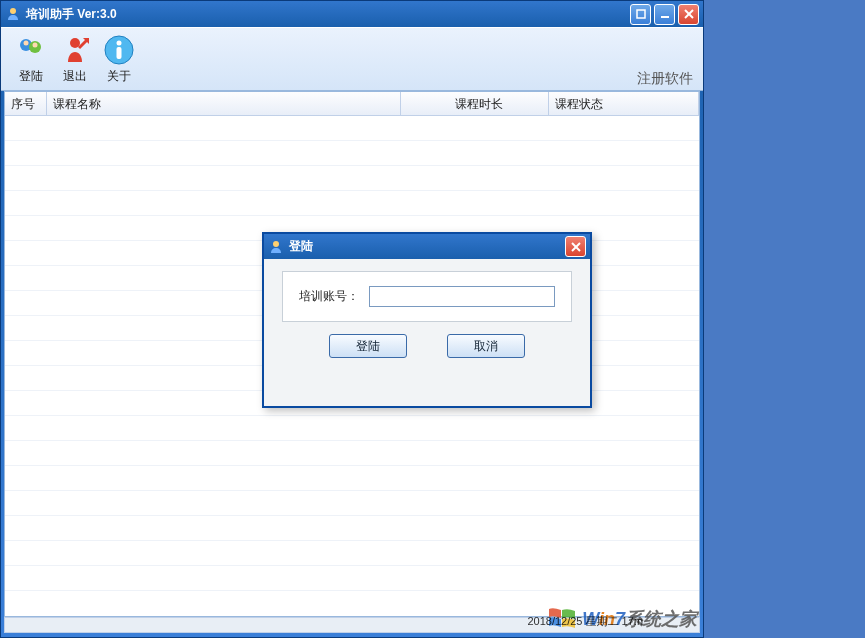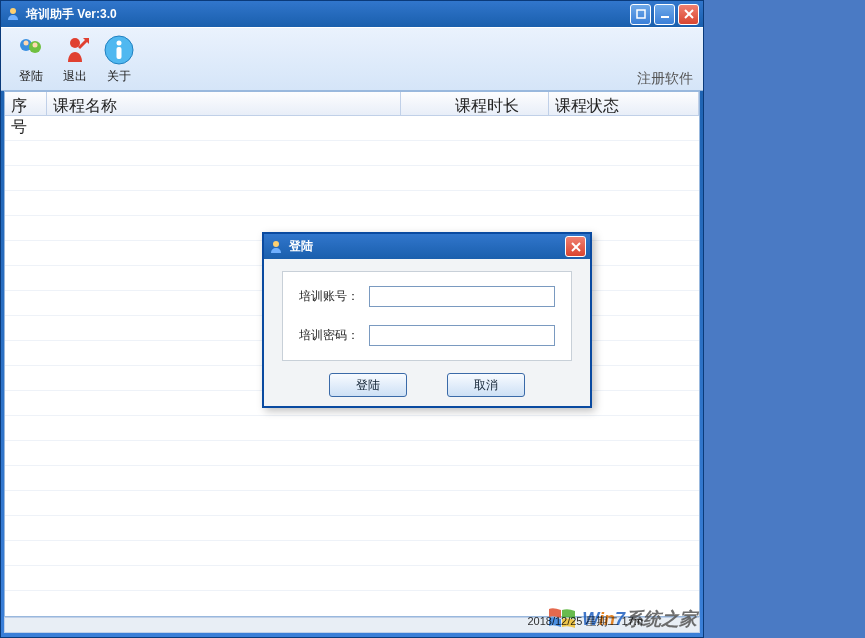--- a/index.html
+++ b/index.html
@@ -98,7 +98,7 @@
 .th {
   border-right: 1px solid #c0d0e8;
   padding: 4px 6px;
-  font-size: 16px;
+  font-size: 12px;
   color: #222;
 }
 .th.col-seq { width: 42px; }

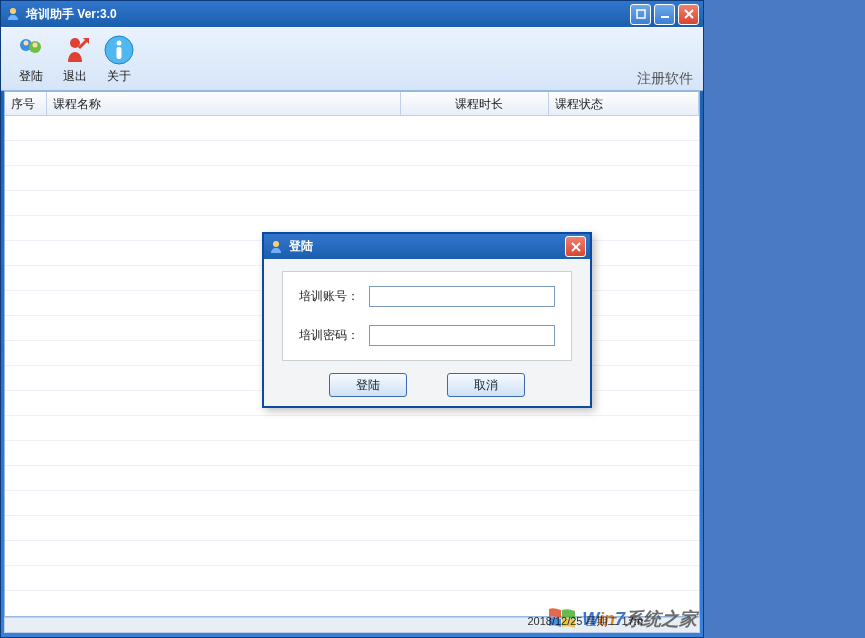--- a/index.html
+++ b/index.html
@@ -158,7 +158,7 @@
   background: #fff;
 }
 .form-row {
-  display: flex; align-items: center; margin-bottom: 18px;
+  display: flex; align-items: center; margin-bottom: 10px;
 }
 .form-row:last-child { margin-bottom: 0; }
 .form-label { width: 70px; font-size: 12px; color: #222; }

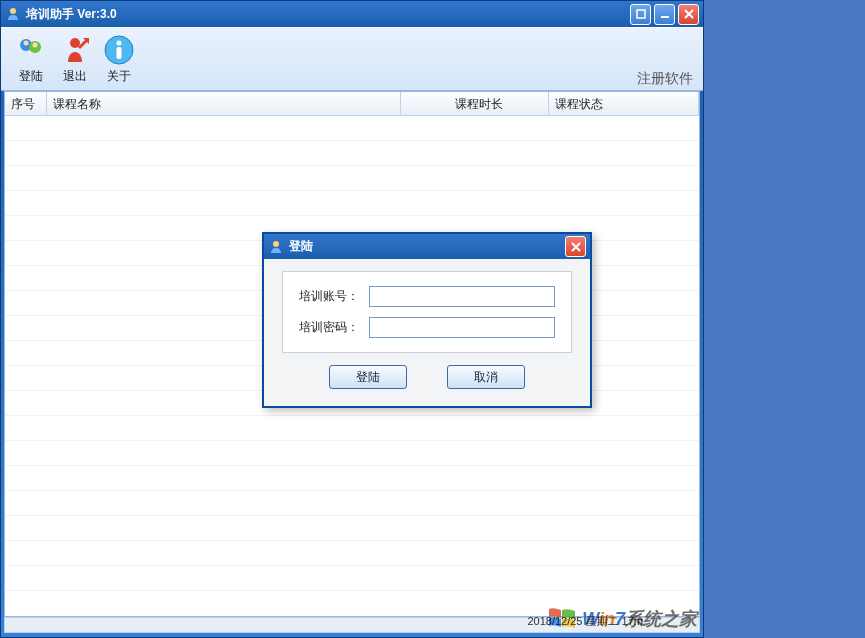--- a/index.html
+++ b/index.html
@@ -326,10 +326,6 @@
           <span class="form-label">培训账号：</span>
           <input class="form-input" type="text" value="" style="">
         </div>
-        <div class="form-row">
-          <span class="form-label">培训密码：</span>
-          <input class="form-input" type="password" value="" style="">
-        </div>
       </div>
       <div class="dialog-buttons">
         <button class="dlg-btn">登陆</button>

